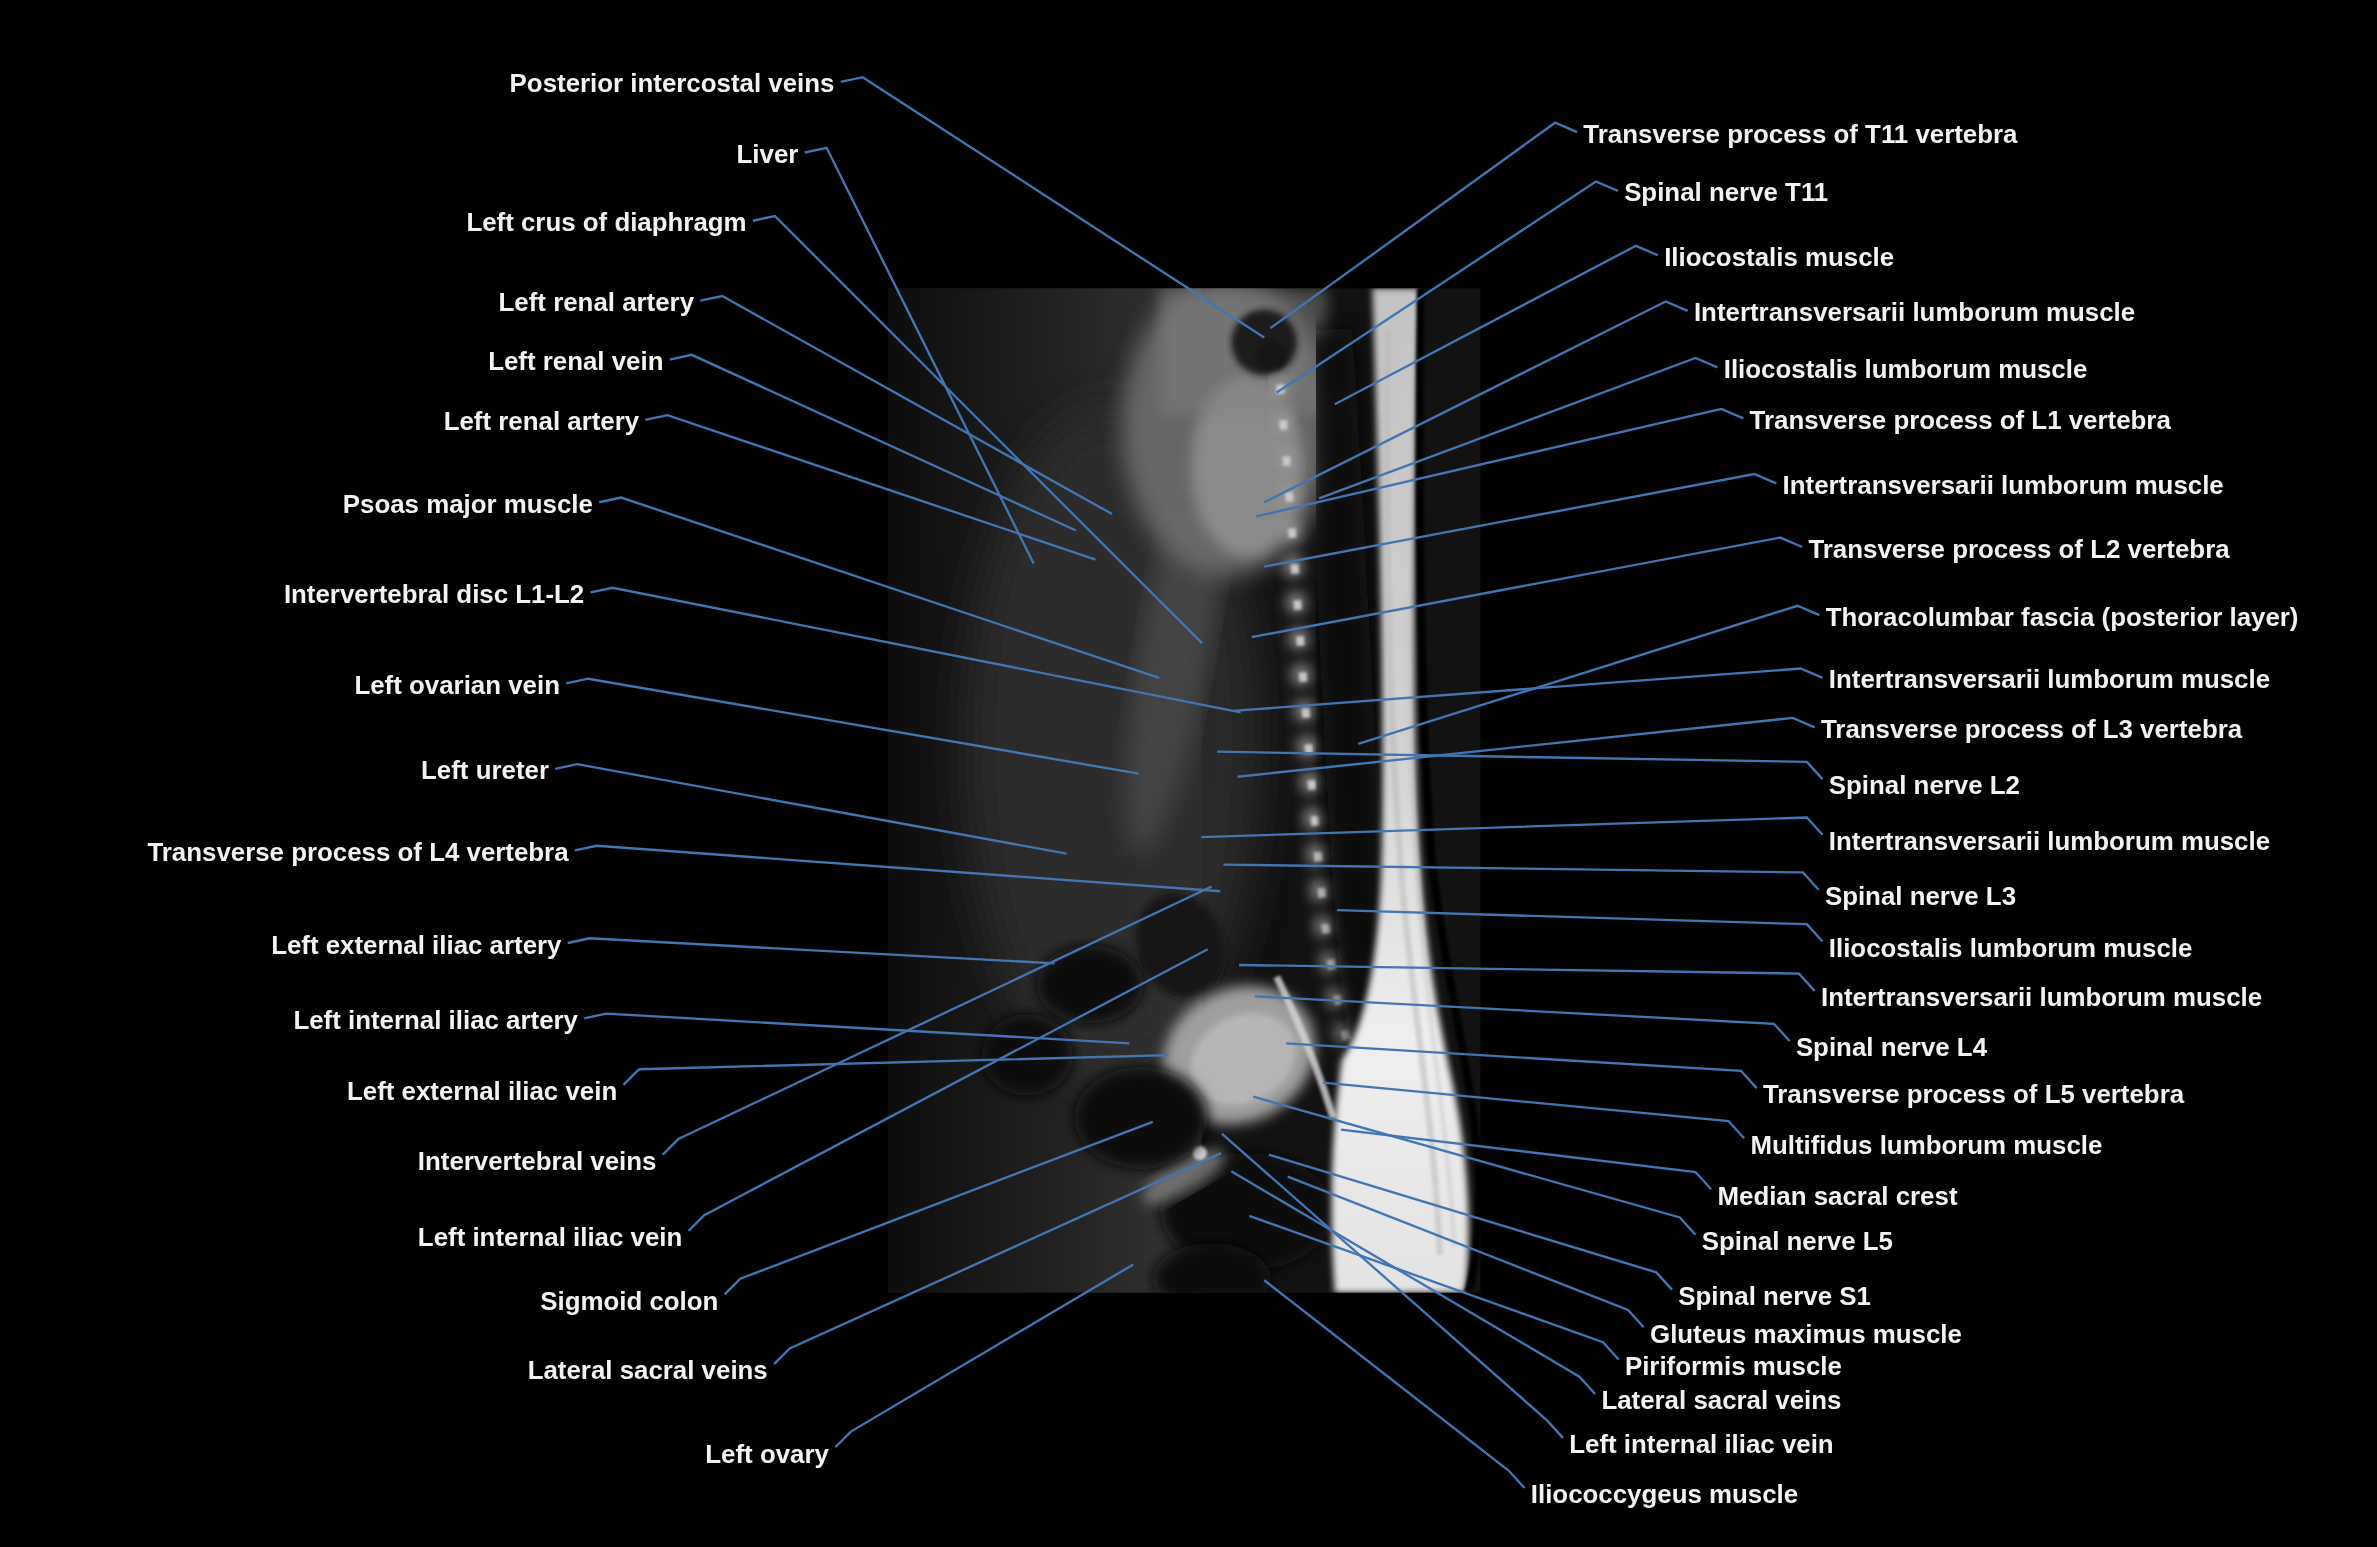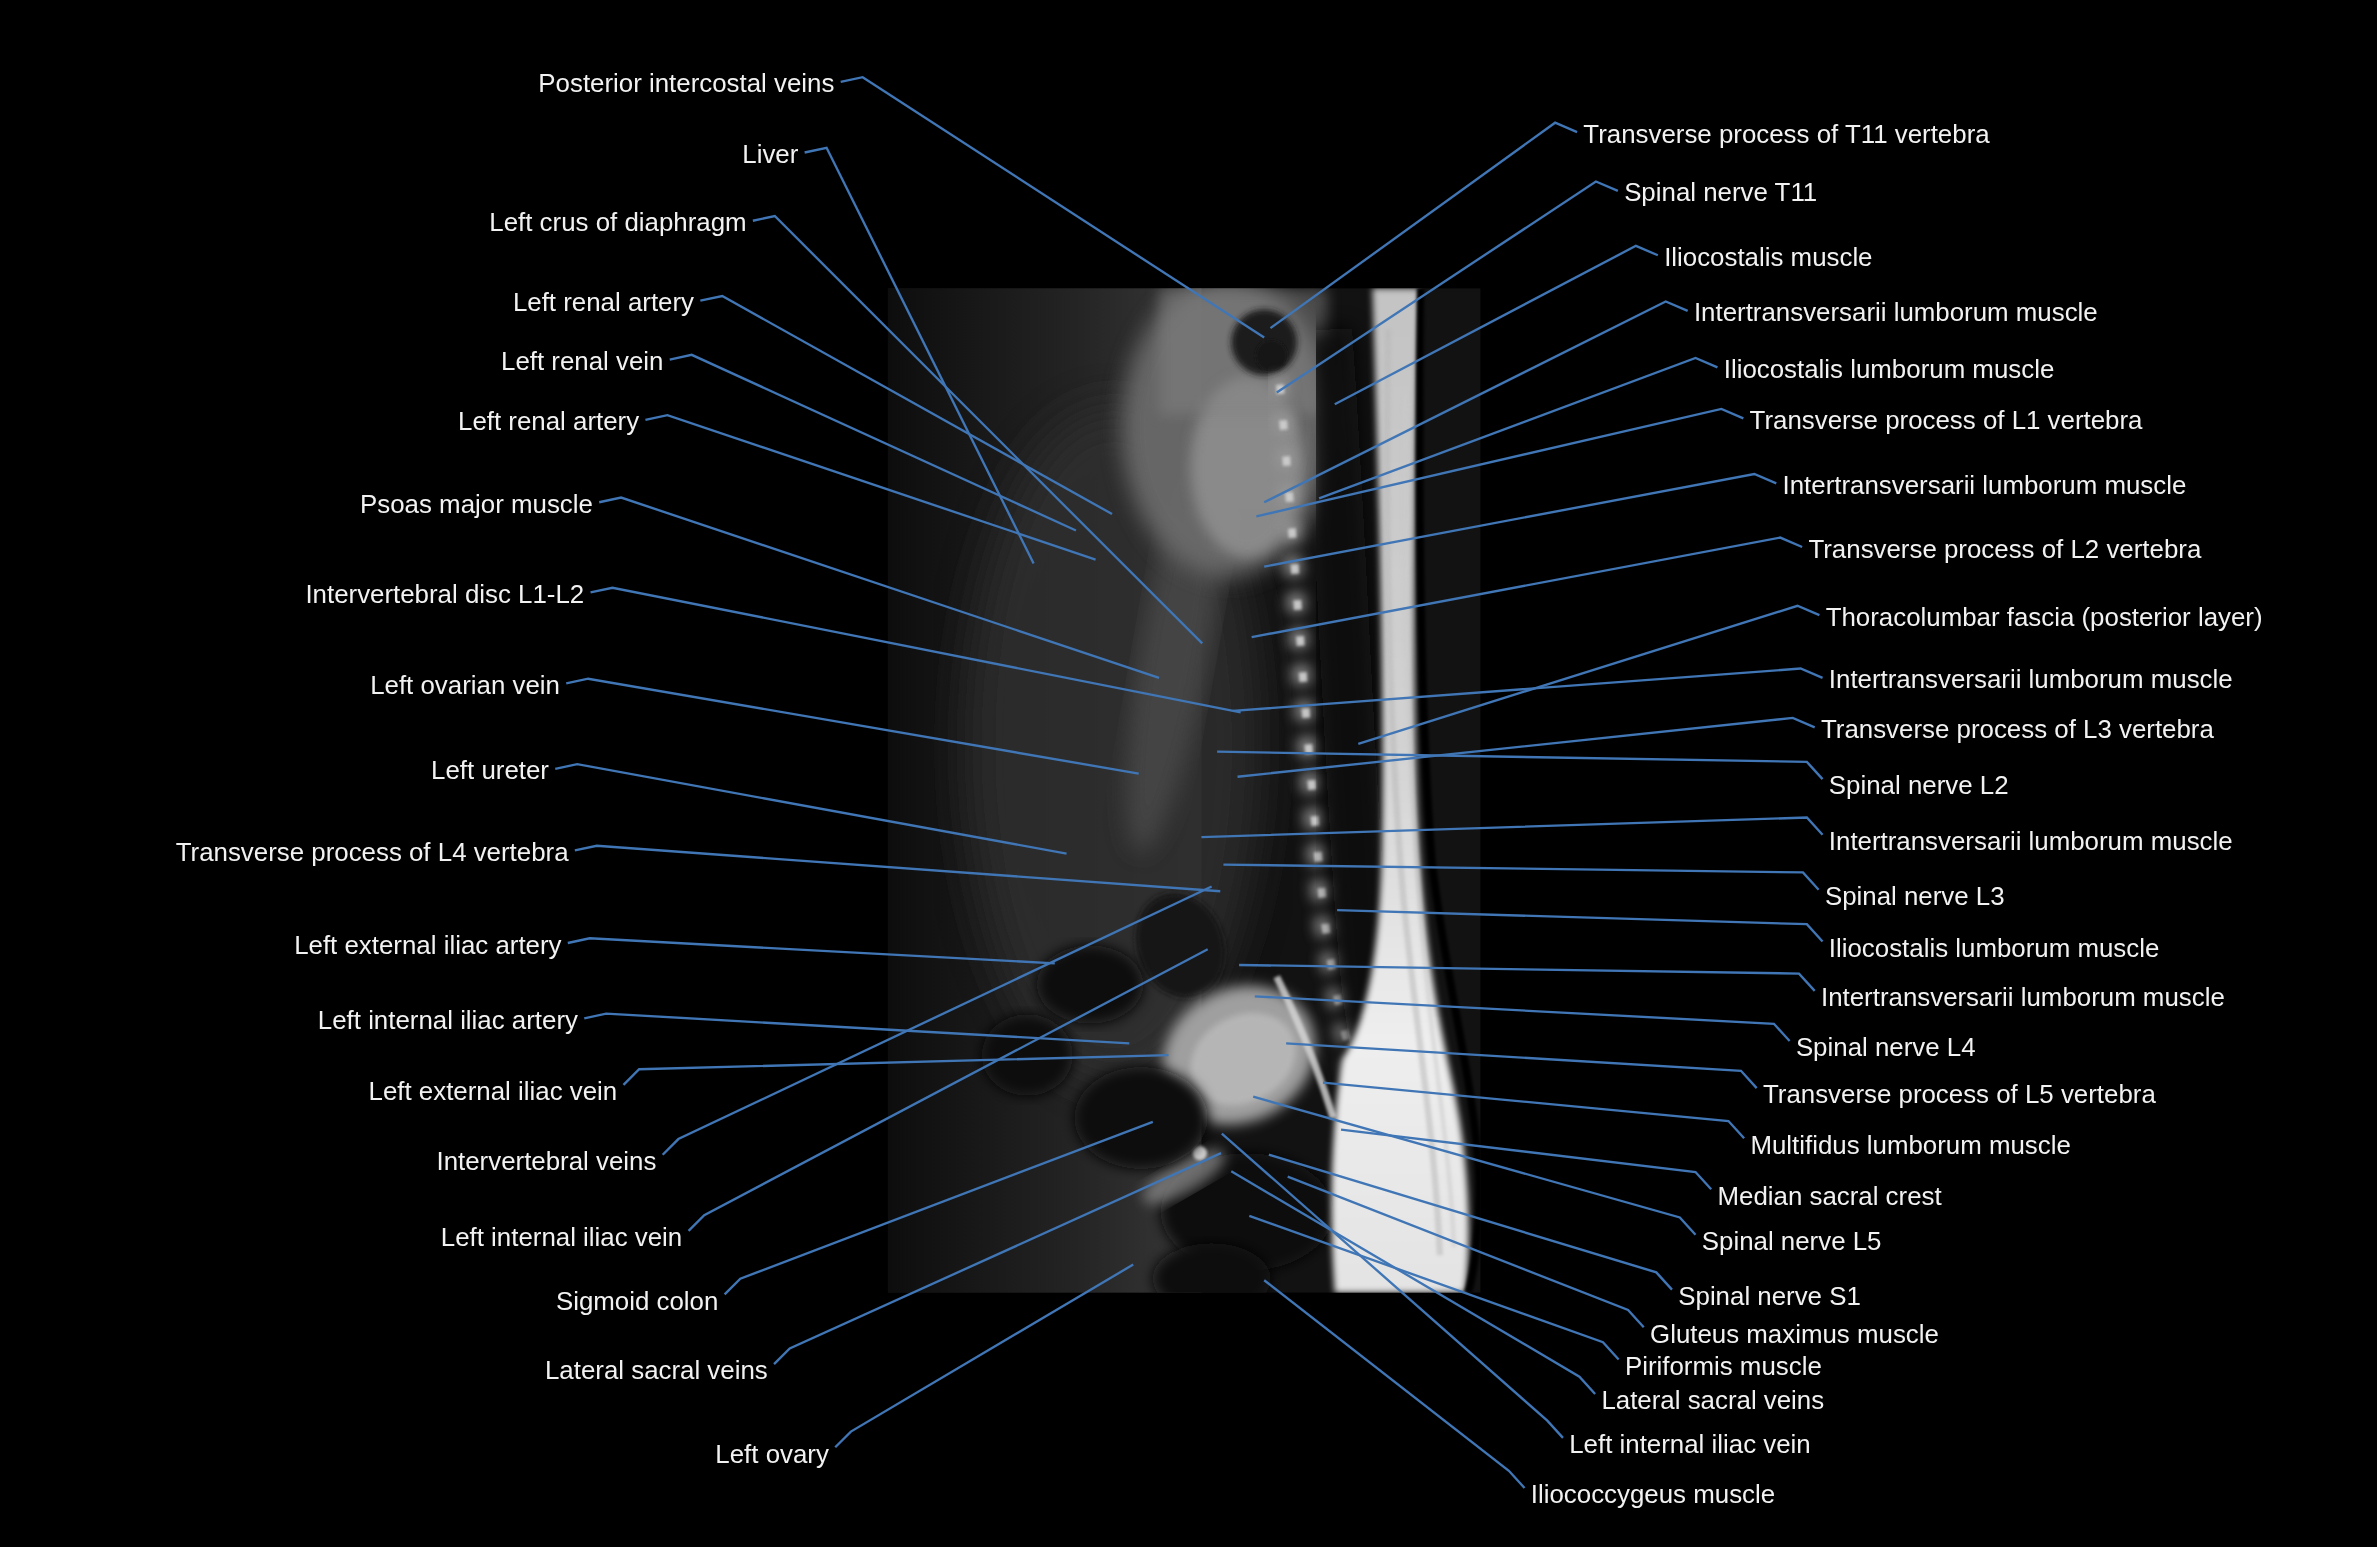--- a/index.html
+++ b/index.html
@@ -8,7 +8,7 @@
     width: 2377px; height: 1548px;
     overflow: hidden;
   }
-  #figure-wrap { position: relative; width: 2184px; height: 1548px; }
+  #figure-wrap { position: relative; width: 2184px; height: 1548px; font-weight: bold; }
   svg { display: block; }
   .lbl {
     font-family: "Liberation Sans", sans-serif;

